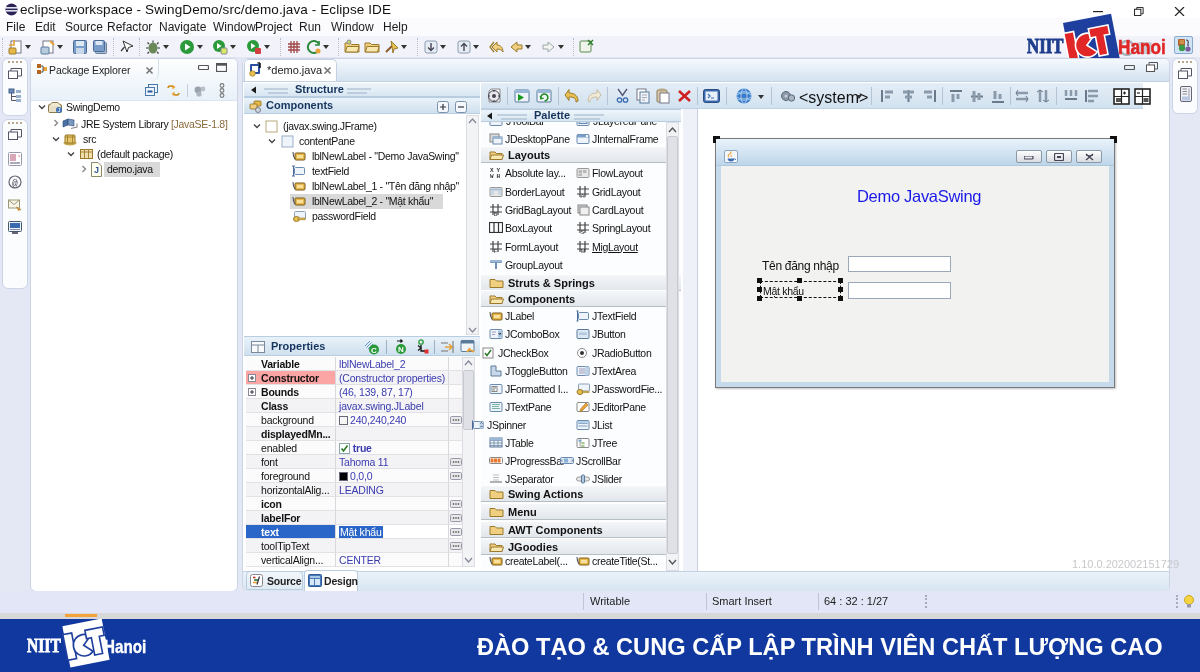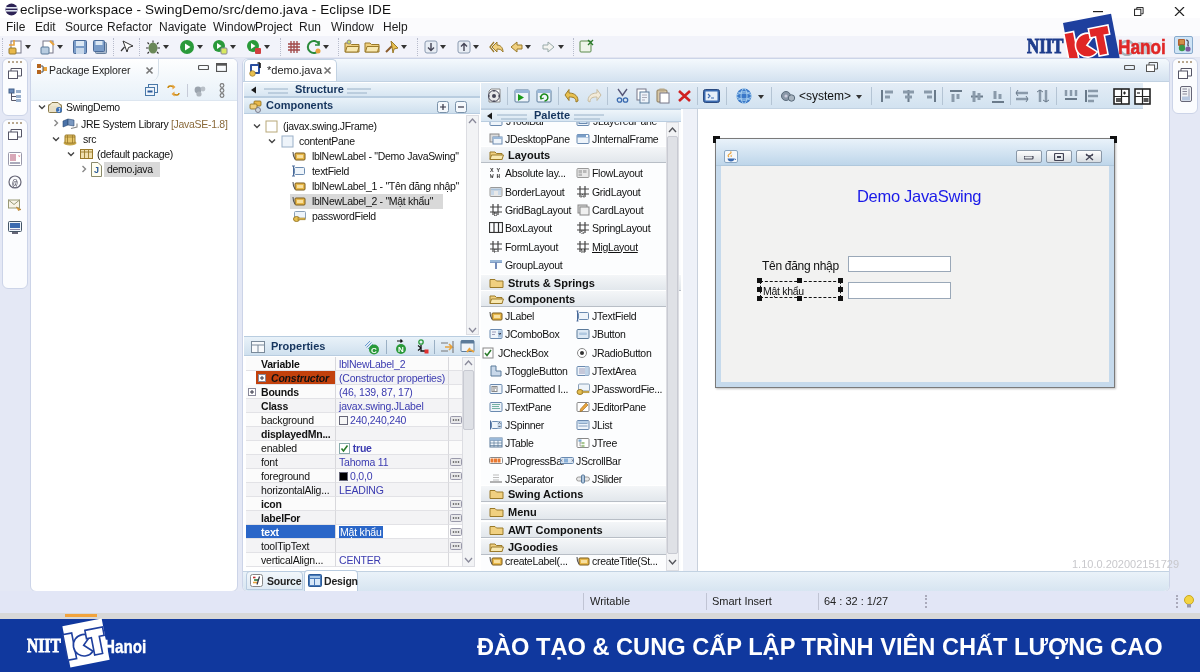--- a/index.html
+++ b/index.html
@@ -746,7 +746,7 @@
       <circle cx="6" cy="7" r="1.6" fill="#ccd"></circle>
       <circle cx="11.5" cy="9" r="3.2" fill="#a8b4c0" stroke="#5a6a7a"></circle>
     </svg>
-<div class="abs" style="left:799px;top:89px;font-size:12px;color:#111;">&lt;system&gt;</div>
+<div class="abs" style="left:799px;top:89px;font-size:16px;color:#111;">&lt;system&gt;</div>
 <div class="abs tdrop" style="left:856px;top:95px;"></div>
 <div class="abs" style="left:871px;top:87px;width:1px;height:18px;background:#b4c4d4;"></div>
 <svg class="abs" style="left:879px;top:88px" width="17" height="16">

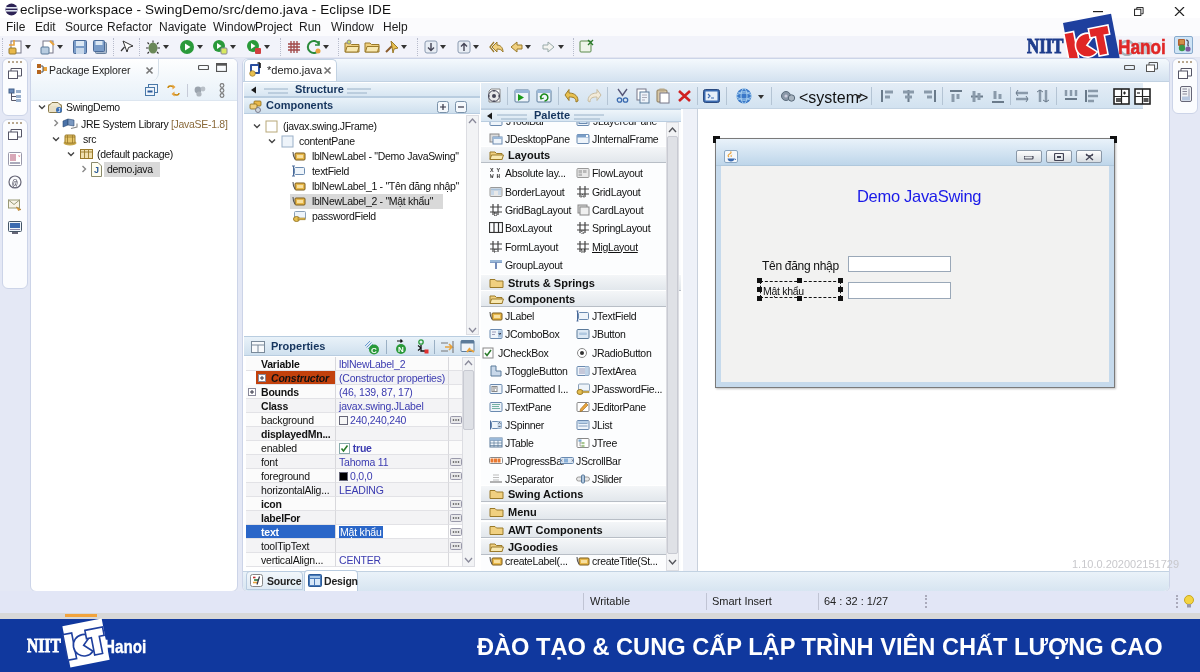--- a/index.html
+++ b/index.html
@@ -493,7 +493,7 @@
 <span class="pval">lblNewLabel_2</span>
 </div>
 <div class="prow" style="left:448px;top:357px;width:14px;background:#fbfbfb;border-bottom:1px solid #e2e2e6;border-left:1px solid #d8d8dc;"></div>
-<div class="prow" style="left:256px;top:371px;width:89px;background:#c2410c;border-bottom:1px solid #e2e2e6;font-style:italic;">
+<div class="prow" style="left:246px;top:371px;width:89px;background:#fca5a5;border-bottom:1px solid #e2e2e6;">
 <svg style="position:absolute;left:2px;top:3px" width="8" height="8">
         <rect x="0.5" y="0.5" width="7" height="7" fill="#fff" stroke="#889"></rect>
         <path d="M4 2 V6 M2 4 H6" stroke="#334" stroke-width="1"></path>

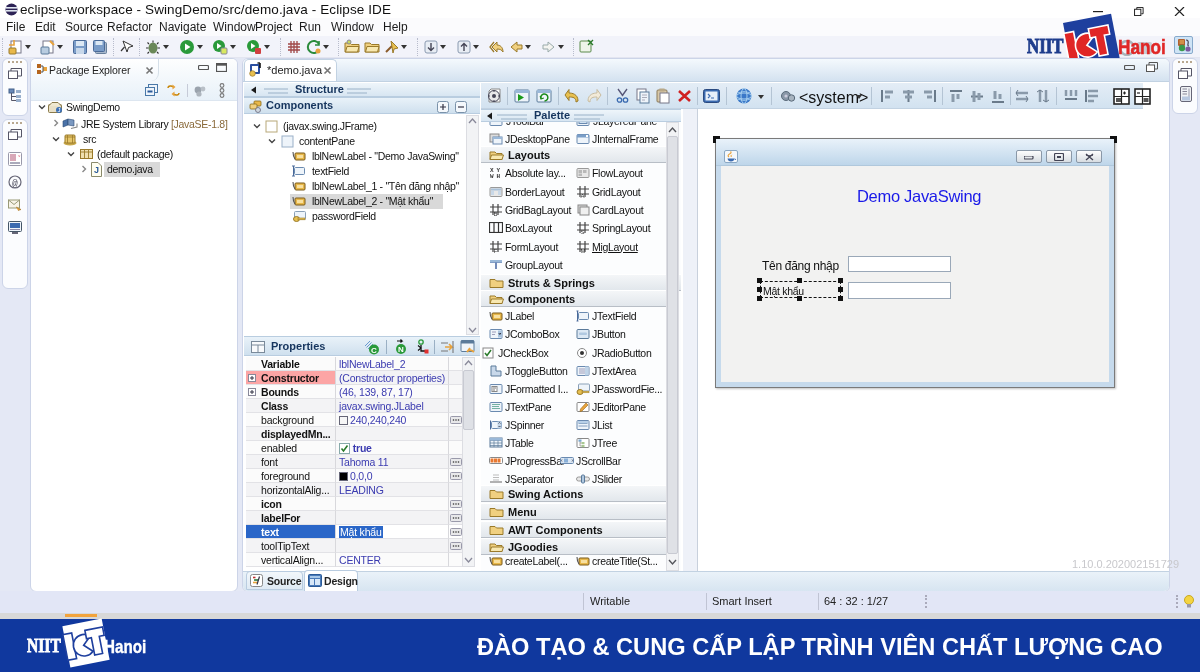--- a/index.html
+++ b/index.html
@@ -1007,7 +1007,7 @@
         <rect x="1" y="1.5" width="12" height="9" rx="1" fill="#fff" stroke="#888"></rect>
         <path d="M10 2 L12 4 L6 10 L4 10.5 L4.5 8 Z" fill="#e8a33d" stroke="#9a6a1a" stroke-width="0.6"></path>
       </svg><span style="margin-left:16px">JEditorPane</span></div>
-<div class="pitem" style="left:489px;top:416px;"><svg style="position:absolute;left:0;top:3px" width="14" height="12">
+<div class="pitem" style="left:471px;top:416px;"><svg style="position:absolute;left:0;top:3px" width="14" height="12">
         <rect x="2.5" y="2.5" width="10" height="7" rx="1" fill="#eef4fa" stroke="#6a8ab0"></rect>
         <rect x="8.5" y="2.5" width="4" height="7" fill="#c0d4e8"></rect>
         <path d="M9.5 4.5 L10.5 3.5 L11.5 4.5 M9.5 7 L10.5 8 L11.5 7" stroke="#334" fill="none" stroke-width="0.8"></path>

